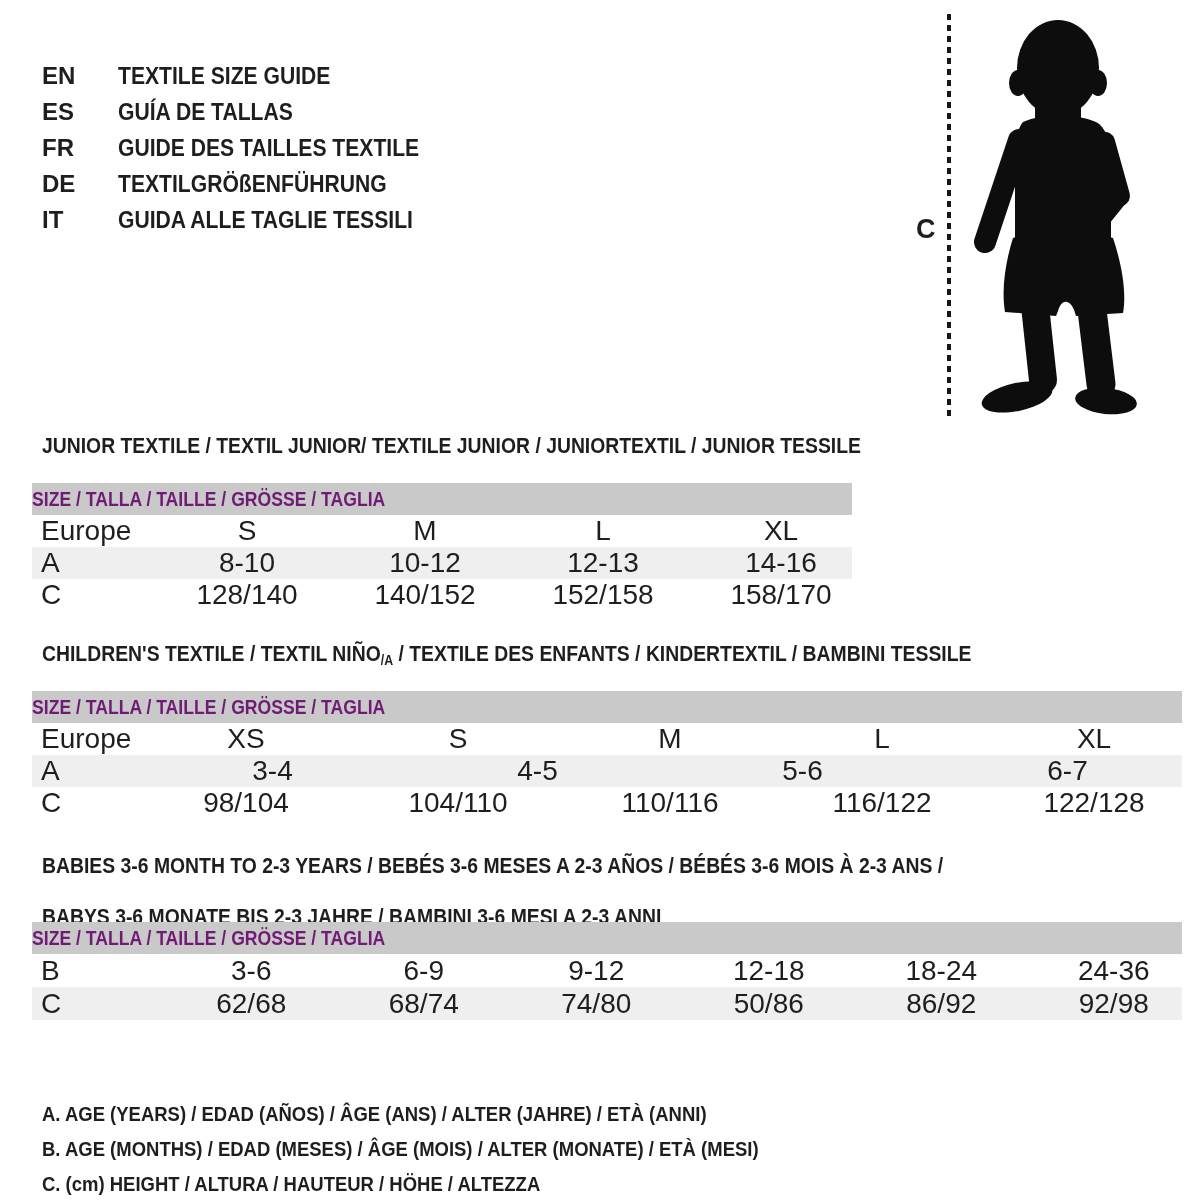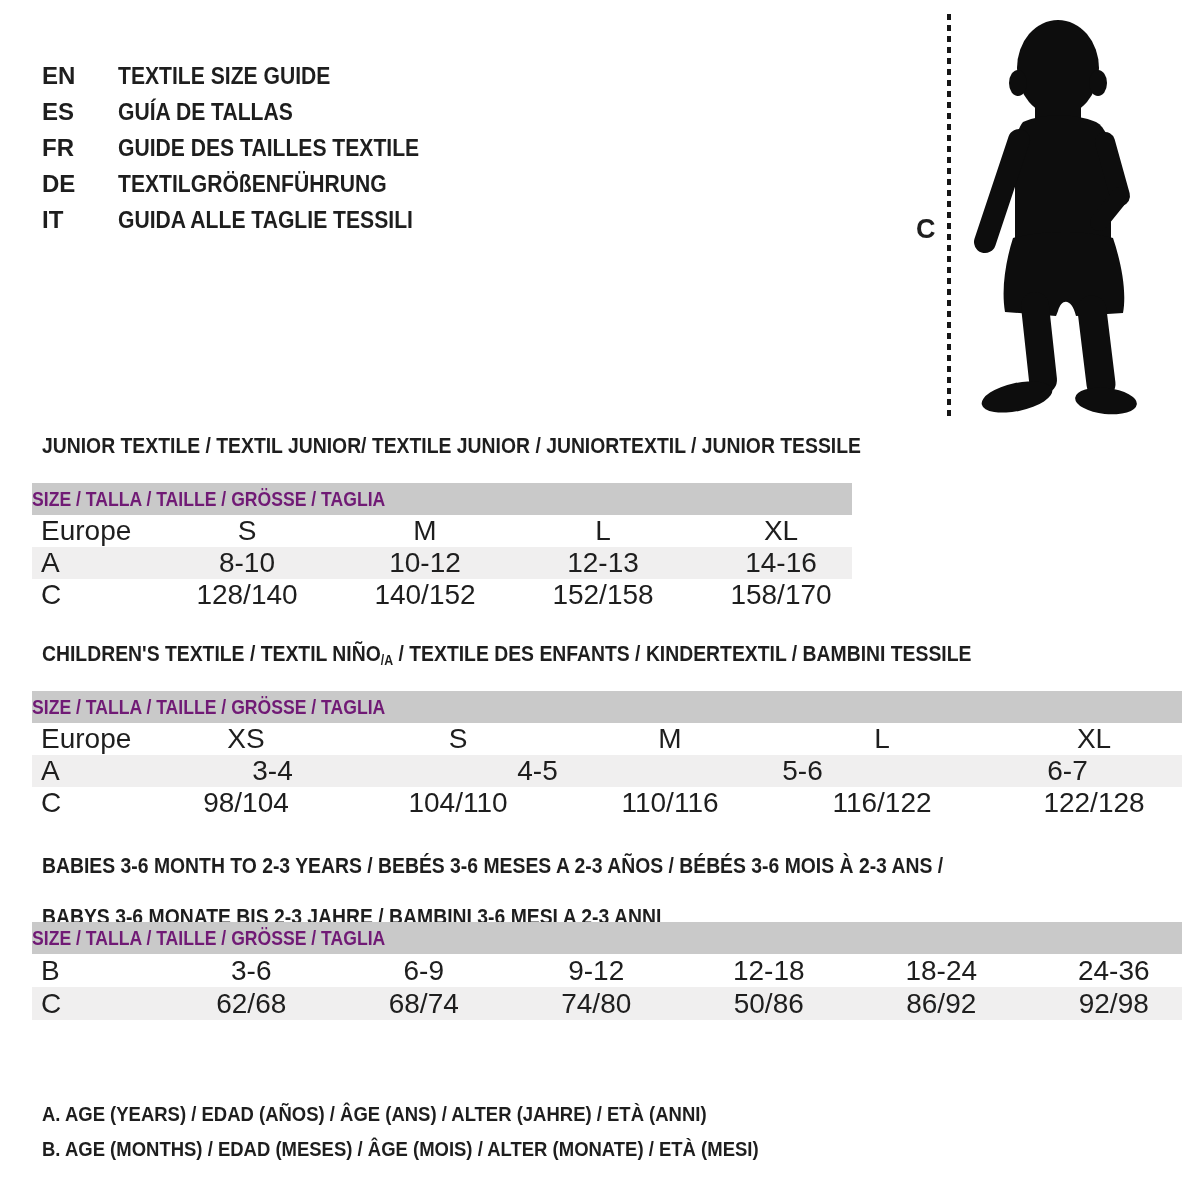--- a/index.html
+++ b/index.html
@@ -195,6 +195,9 @@
   <div class="legend-line">
     <span class="cond">B. AGE (MONTHS) / EDAD (MESES) / ÂGE (MOIS) / ALTER (MONATE) / ETÀ (MESI)</span>
   </div>
+  <div class="legend-line">
+    <span class="cond">C. (cm) HEIGHT / ALTURA / HAUTEUR / HÖHE / ALTEZZA</span>
+  </div>
 </div>
 
 </body></html>

